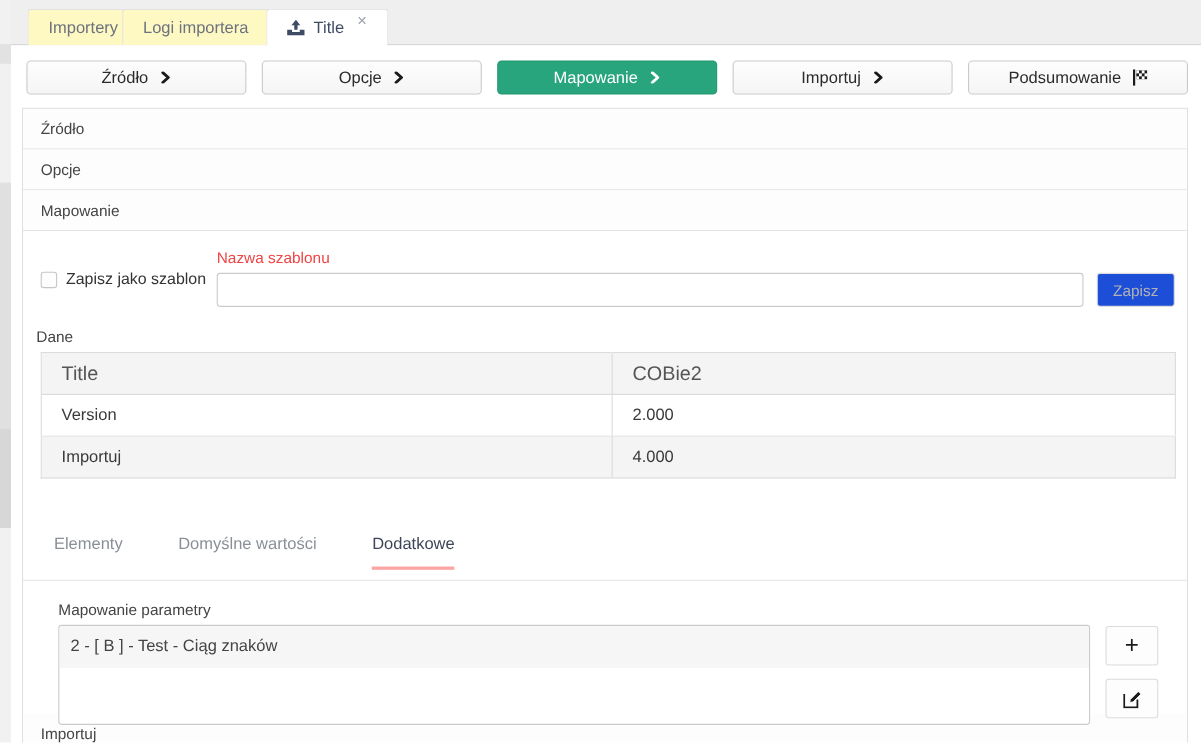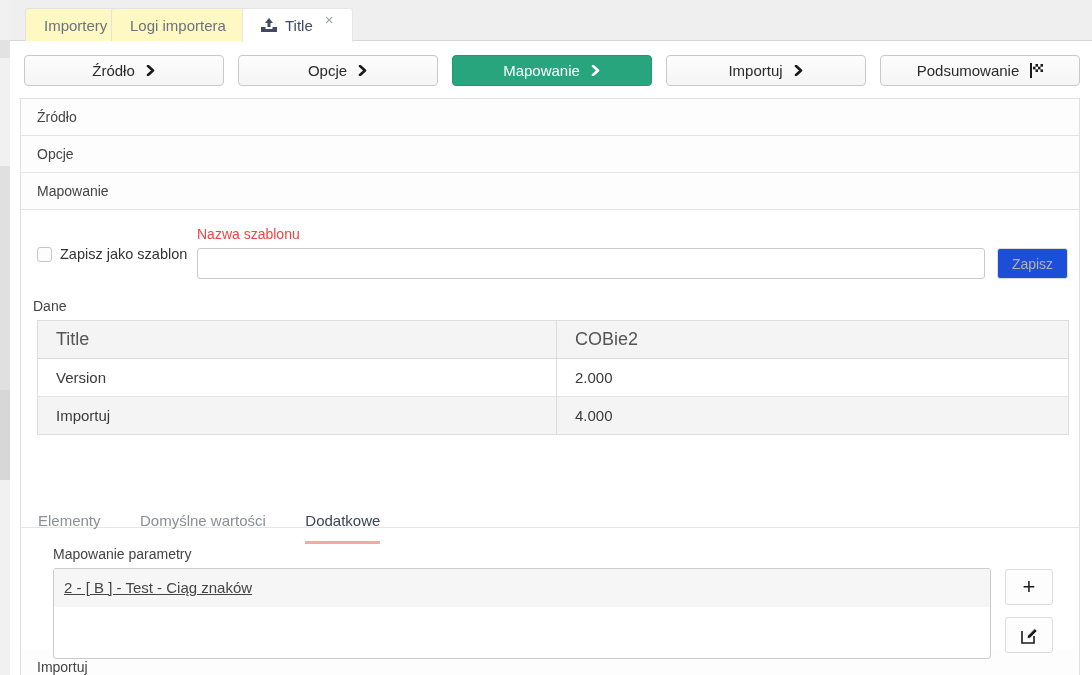--- a/index.html
+++ b/index.html
@@ -62,7 +62,7 @@
   .dane-table tr:last-child td { border-bottom:none; }
 
   .subtabs { position:absolute; left:0; top:276px; width:100%; height:42px; border-bottom:1px solid #e5e5e5; }
-  .subtab { position:relative; display:inline-block; margin-left:17px; margin-right:18px; top:26px;
+  .subtab { position:relative; display:inline-block; margin-left:28px; margin-right:18px; top:0;
             font-size:15px; color:#8a8f96; padding-bottom:12px; cursor:pointer; }
   .subtab.active { color:#3c4458; border-bottom:3px solid #fca5a5; }
 

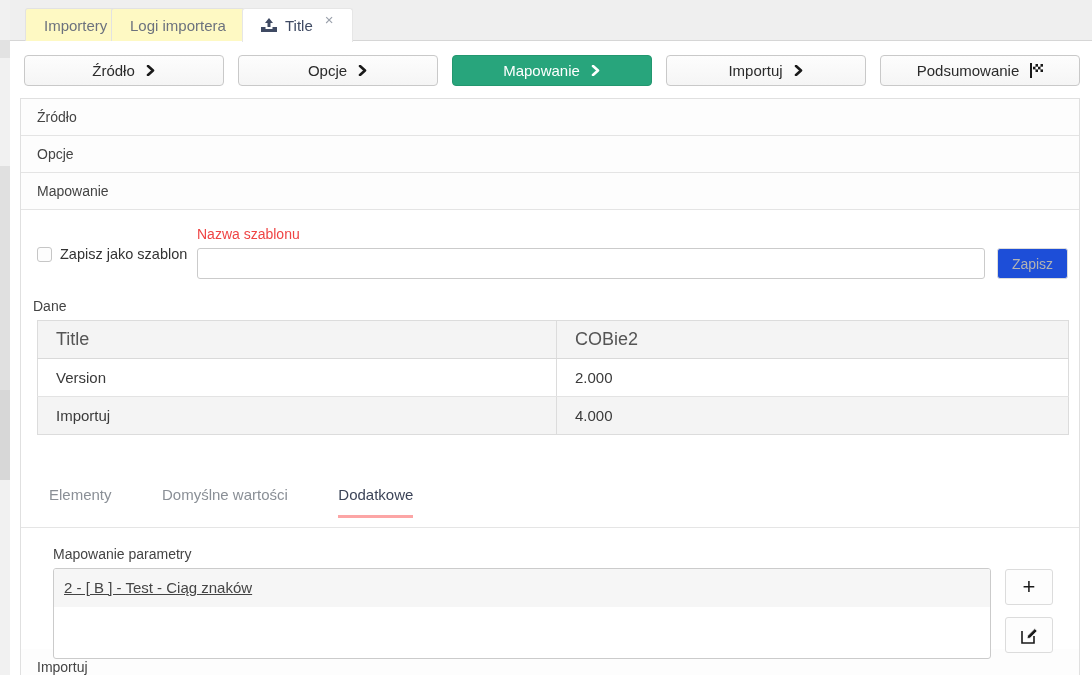--- a/index.html
+++ b/index.html
@@ -70,7 +70,7 @@
   .listbox { position:absolute; left:32px; top:358px; width:938px; height:91px;
              border:1px solid #cbcbcb; border-radius:3px; background:#fff; overflow:hidden; }
   .list-item { height:38px; line-height:38px; padding-left:10px; background:#f6f6f6;
-               font-size:15px; color:#444; cursor:pointer;text-decoration:underline; }
+               font-size:15px; color:#444; cursor:pointer; }
   .sq-btn { position:absolute; left:984px; width:48px; height:36px; border:1px solid #dcdcdc;
             border-radius:3px; background:#fdfdfd; display:flex; align-items:center; justify-content:center;
             font-size:22px; color:#1a1a1a; cursor:pointer; font-family:"Liberation Sans",sans-serif; }

